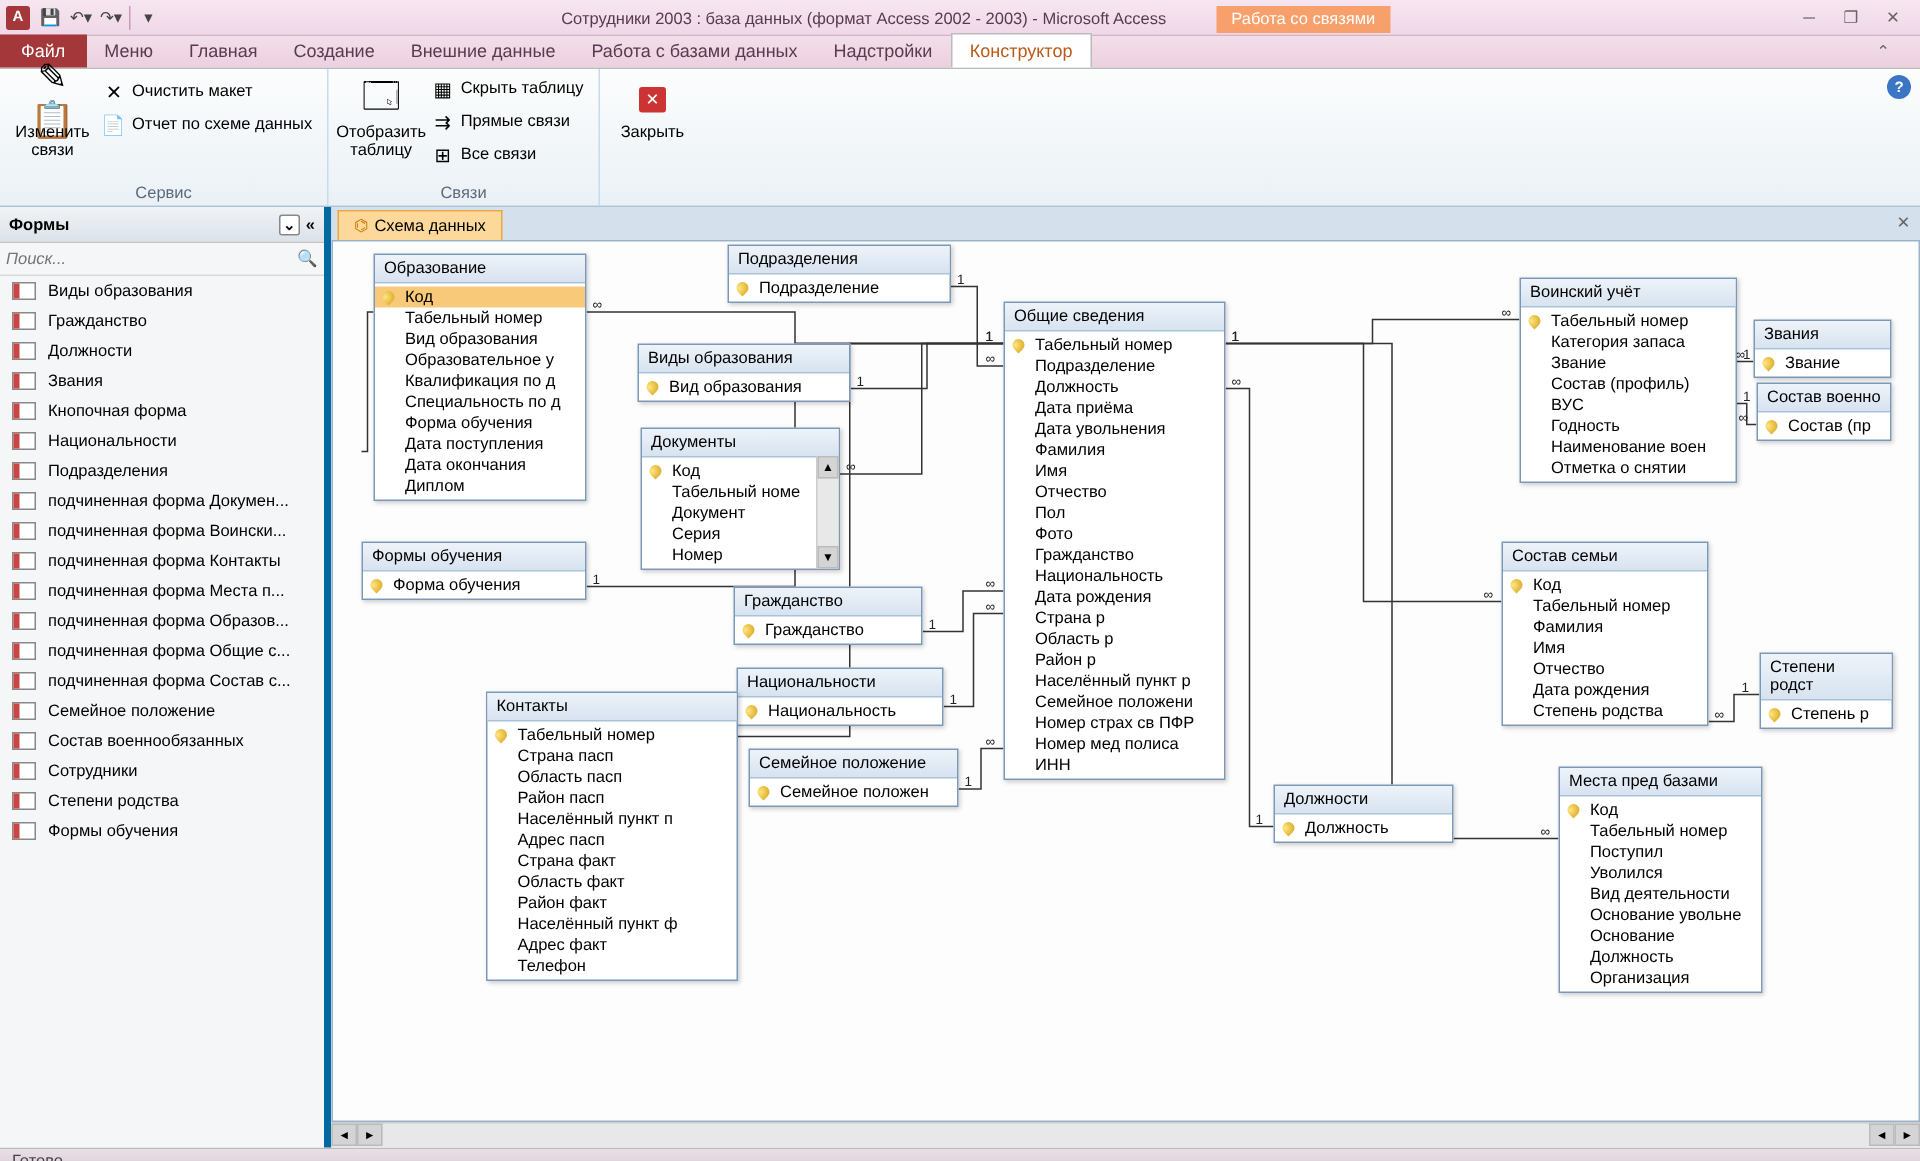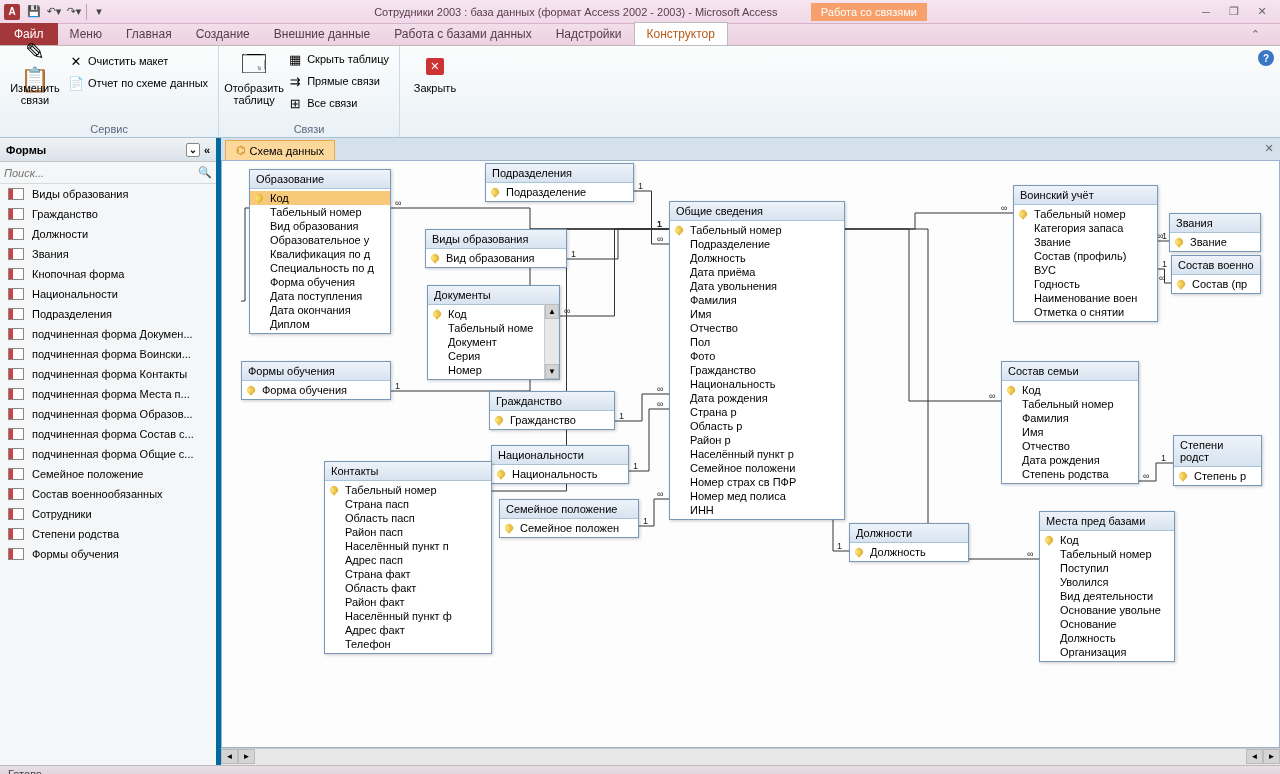--- a/index.html
+++ b/index.html
@@ -379,7 +379,7 @@
             <div class="field key">Семейное положен</div>
           </div>
         </div>
-        <div class="table-box" style="left: 447px; top: 40px; width: 176px;">
+        <div class="table-box" style="left: 447px; top: 40px; width: 148px;">
           <div class="table-title">Общие сведения</div>
           <div class="table-fields">
             <div class="field key">Табельный номер</div>

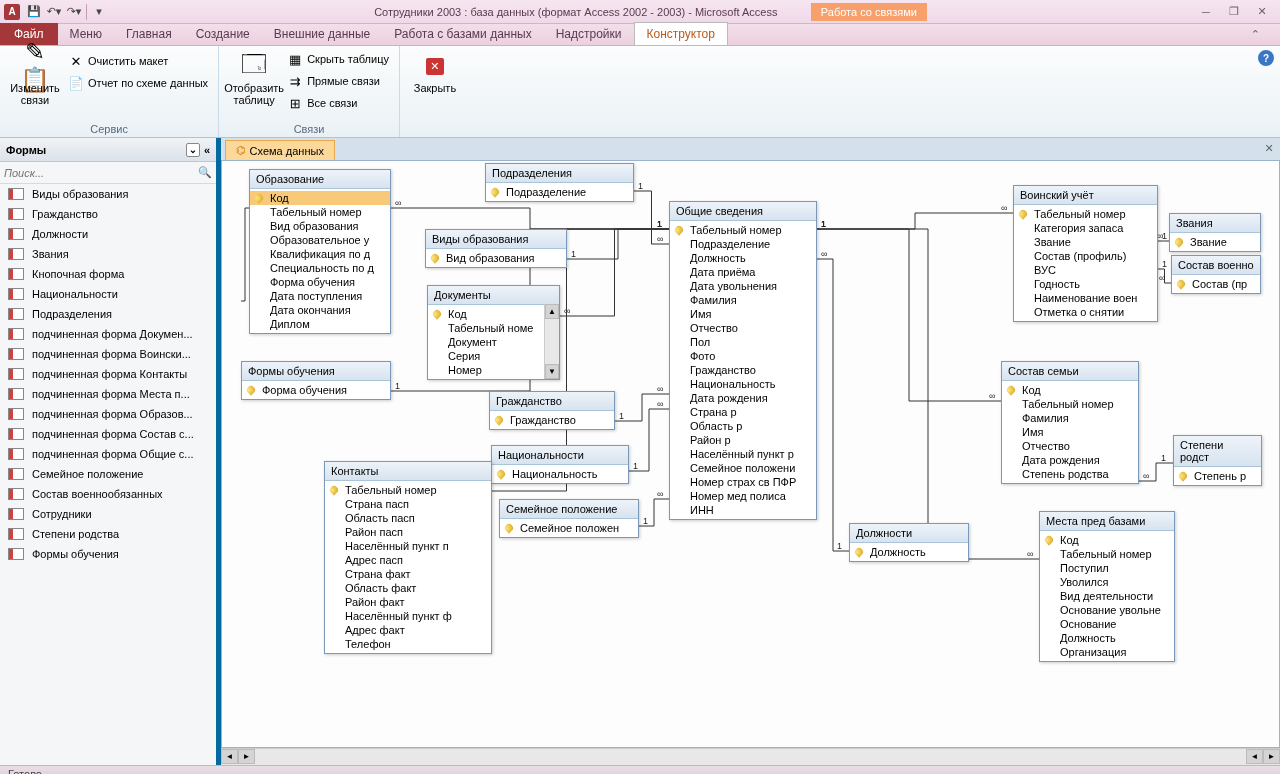--- a/index.html
+++ b/index.html
@@ -209,11 +209,11 @@
         </div>
         <div class="nav-item">
           <span class="form-icon"></span>
+          <span>подчиненная форма Общие с...</span>
+        </div>
+        <div class="nav-item">
+          <span class="form-icon"></span>
           <span>подчиненная форма Состав с...</span>
-        </div>
-        <div class="nav-item">
-          <span class="form-icon"></span>
-          <span>подчиненная форма Общие с...</span>
         </div>
         <div class="nav-item">
           <span class="form-icon"></span>

